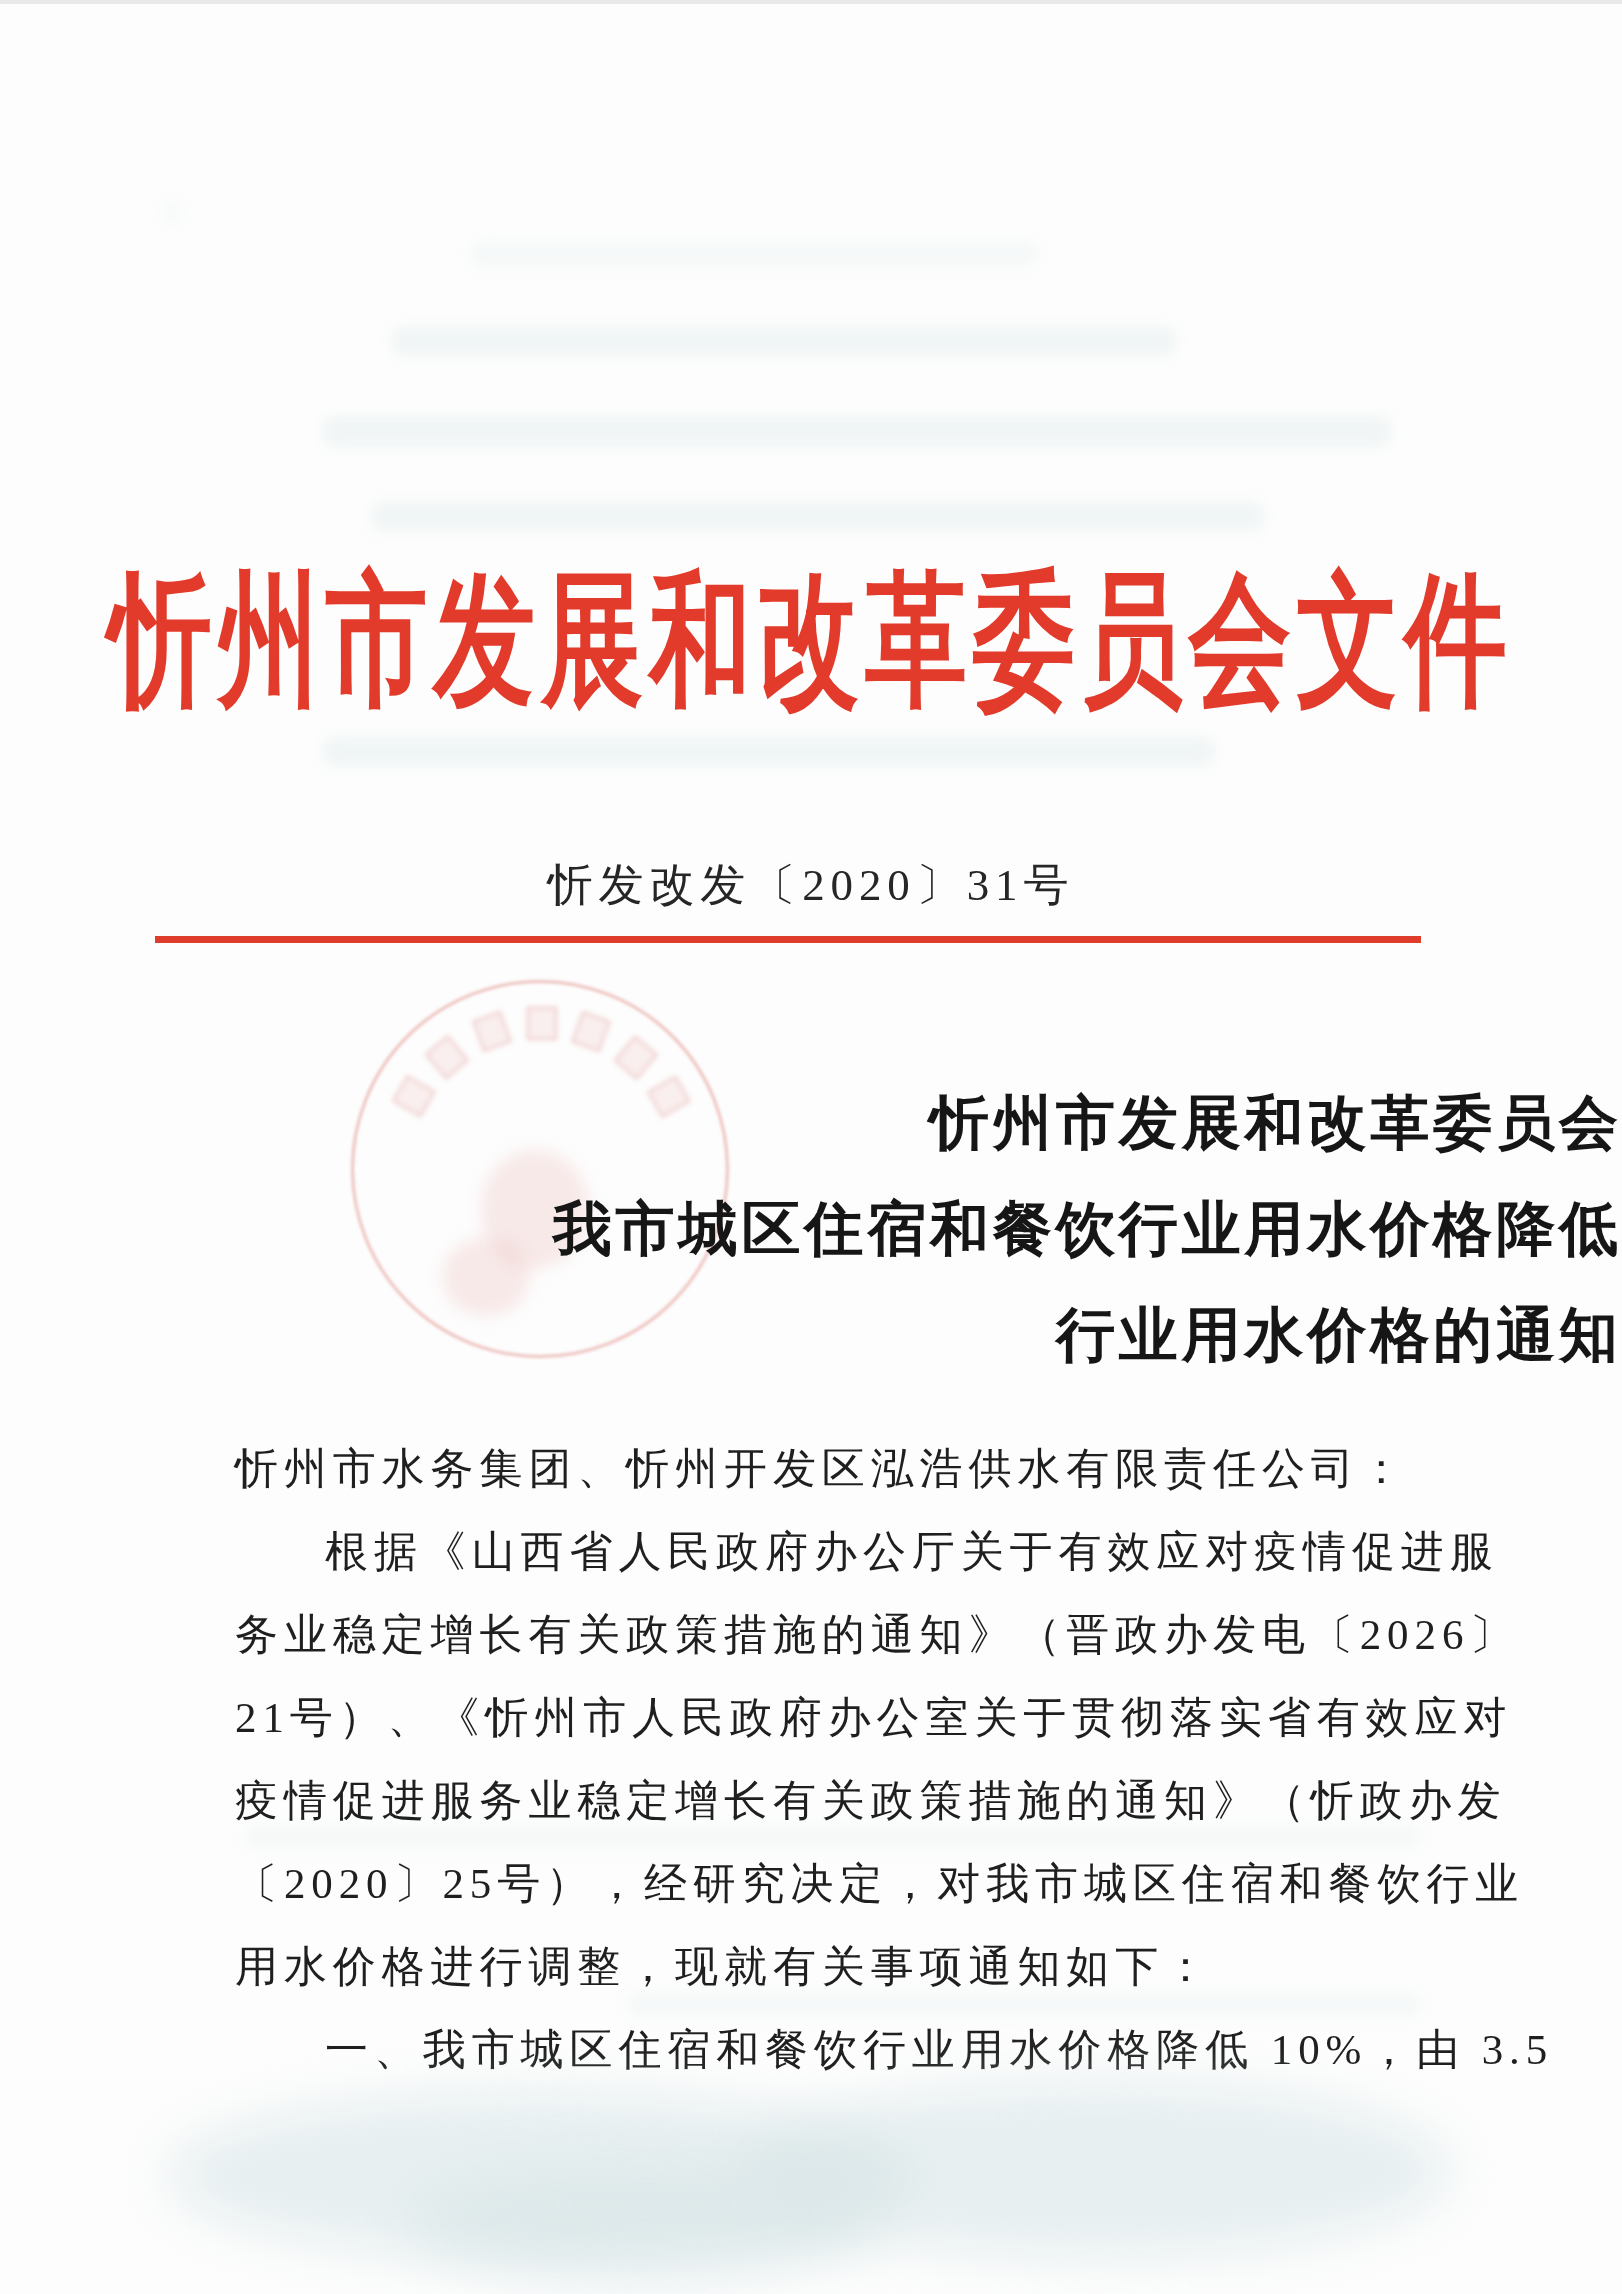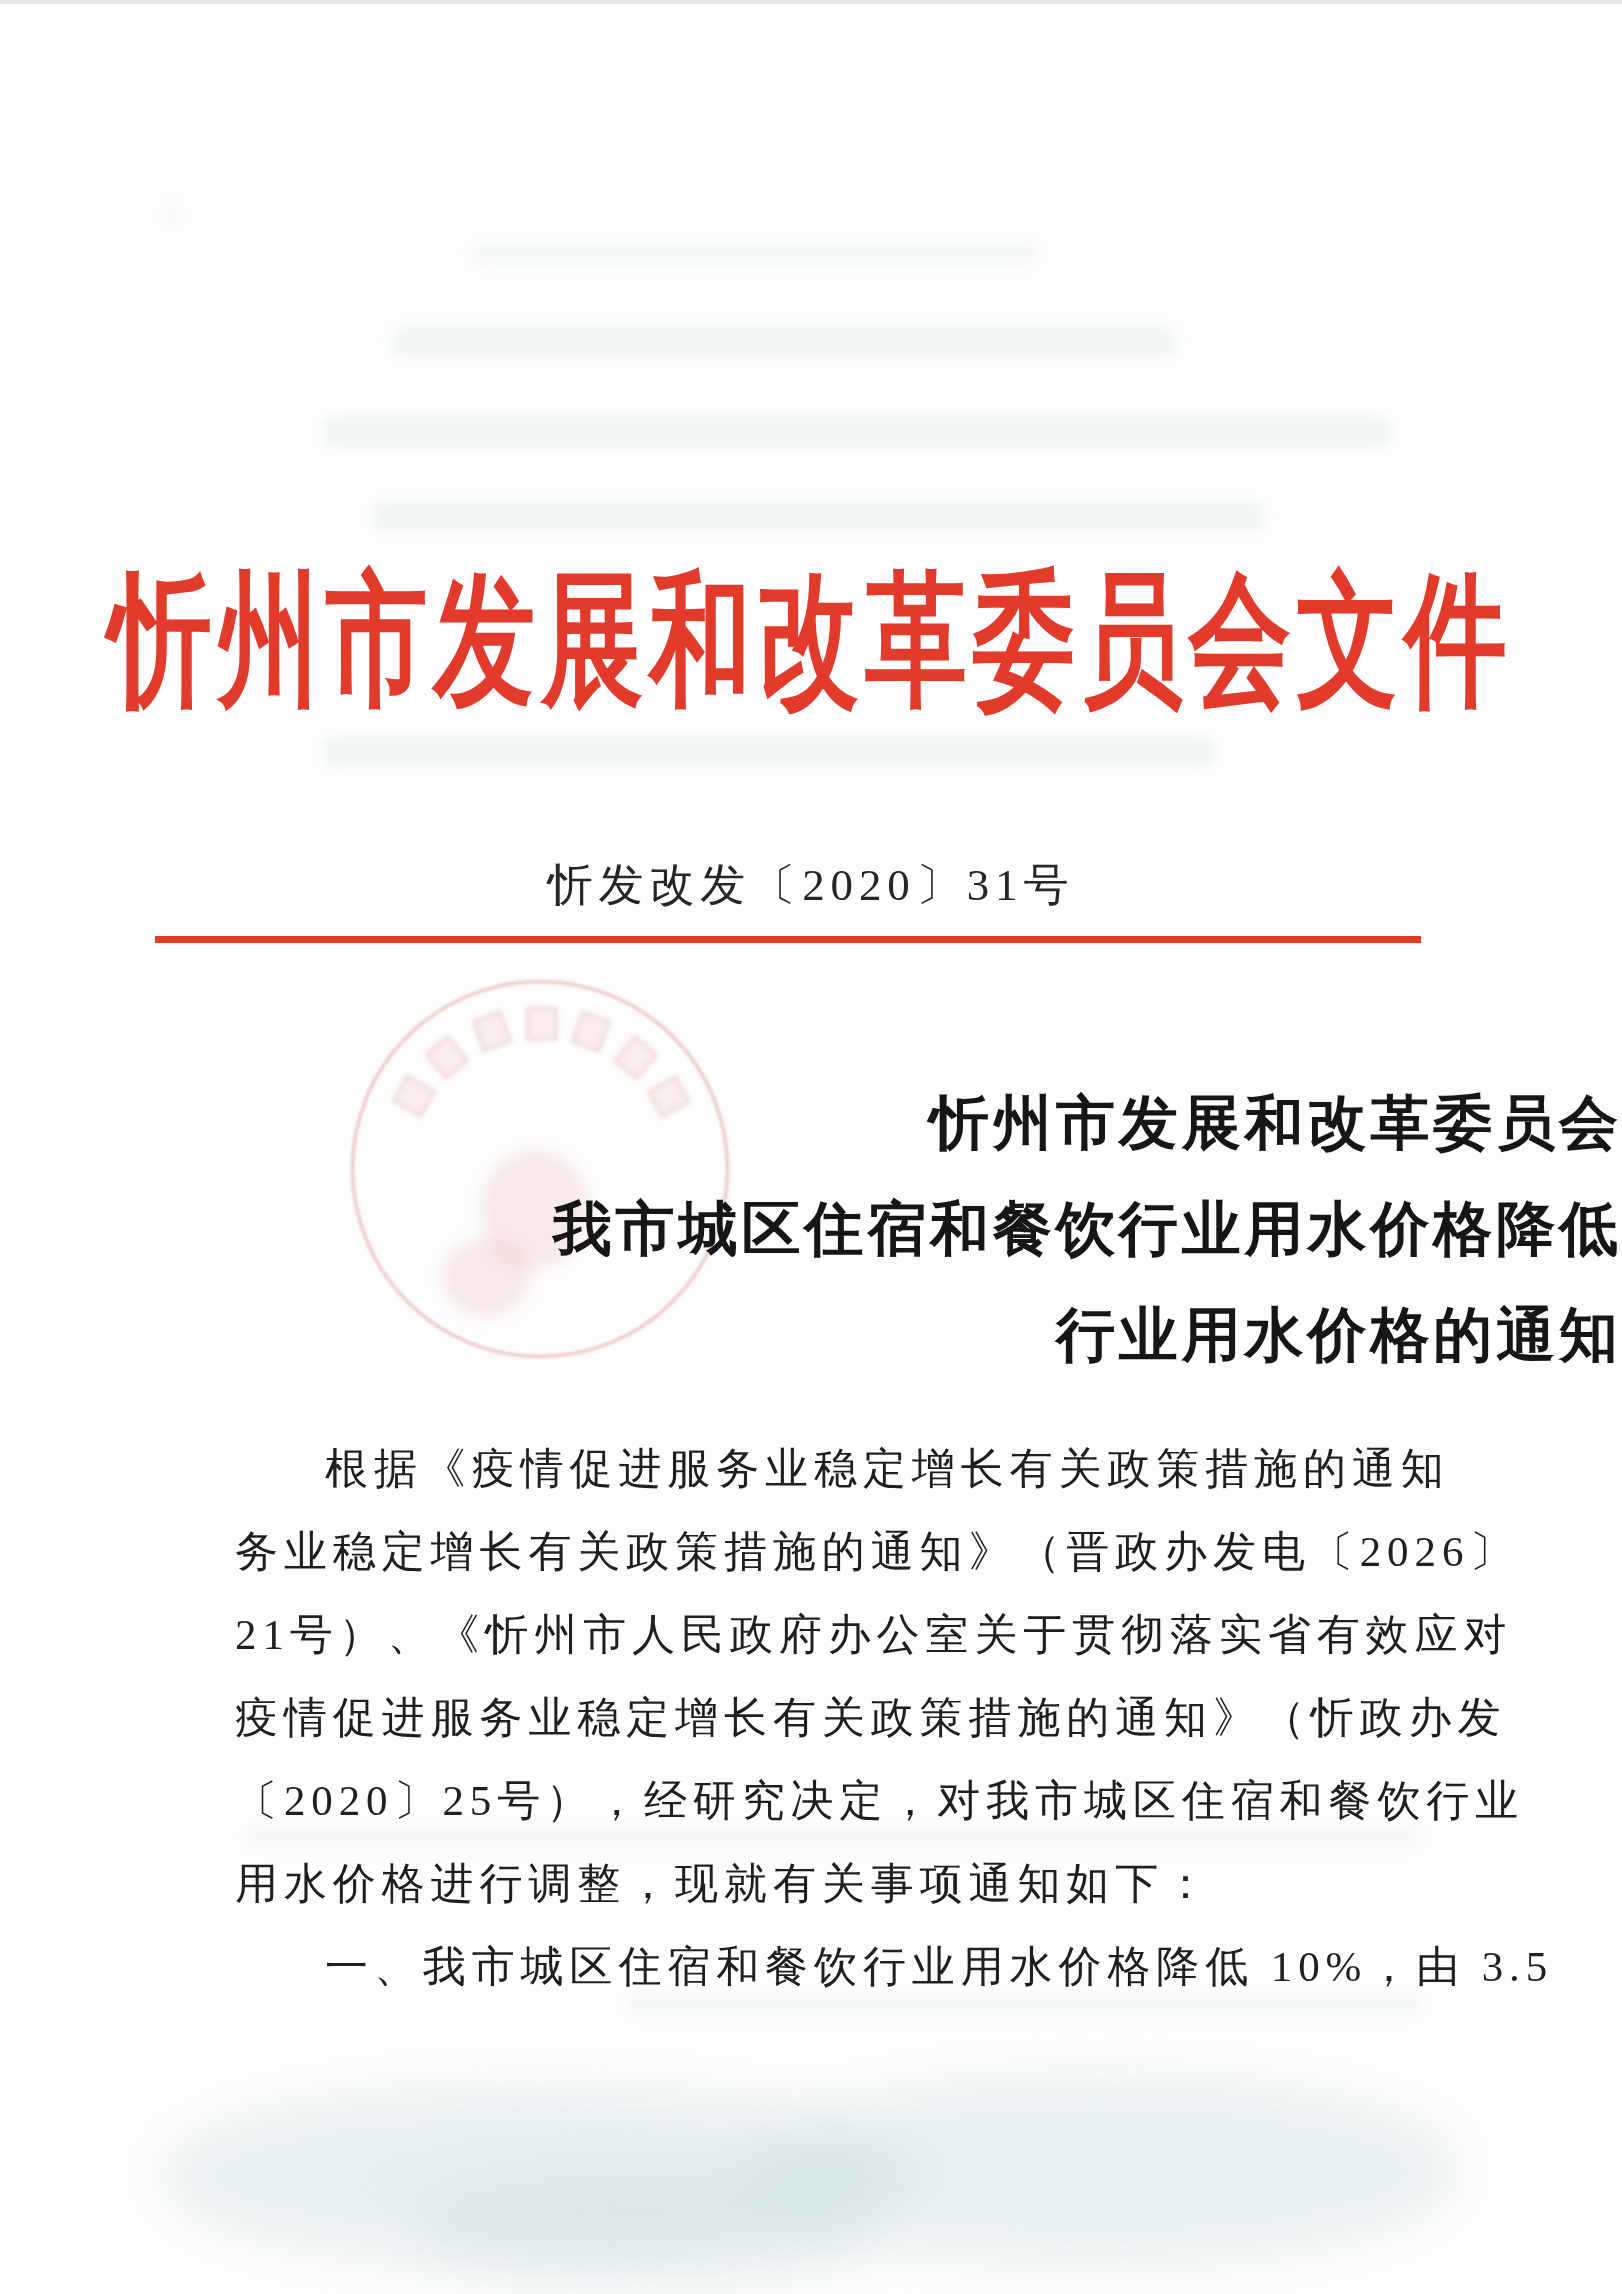--- a/index.html
+++ b/index.html
@@ -141,6 +141,7 @@
   </div>
 
   <div class="body-text">
+    <div class="body-line">忻州市水务集团、忻州开发区泓浩供水有限责任公司：</div>
     <div class="body-line indent">根据《疫情促进服务业稳定增长有关政策措施的通知</div>
     <div class="body-line">务业稳定增长有关政策措施的通知》（晋政办发电〔2026〕</div>
     <div class="body-line">21号）、《忻州市人民政府办公室关于贯彻落实省有效应对</div>

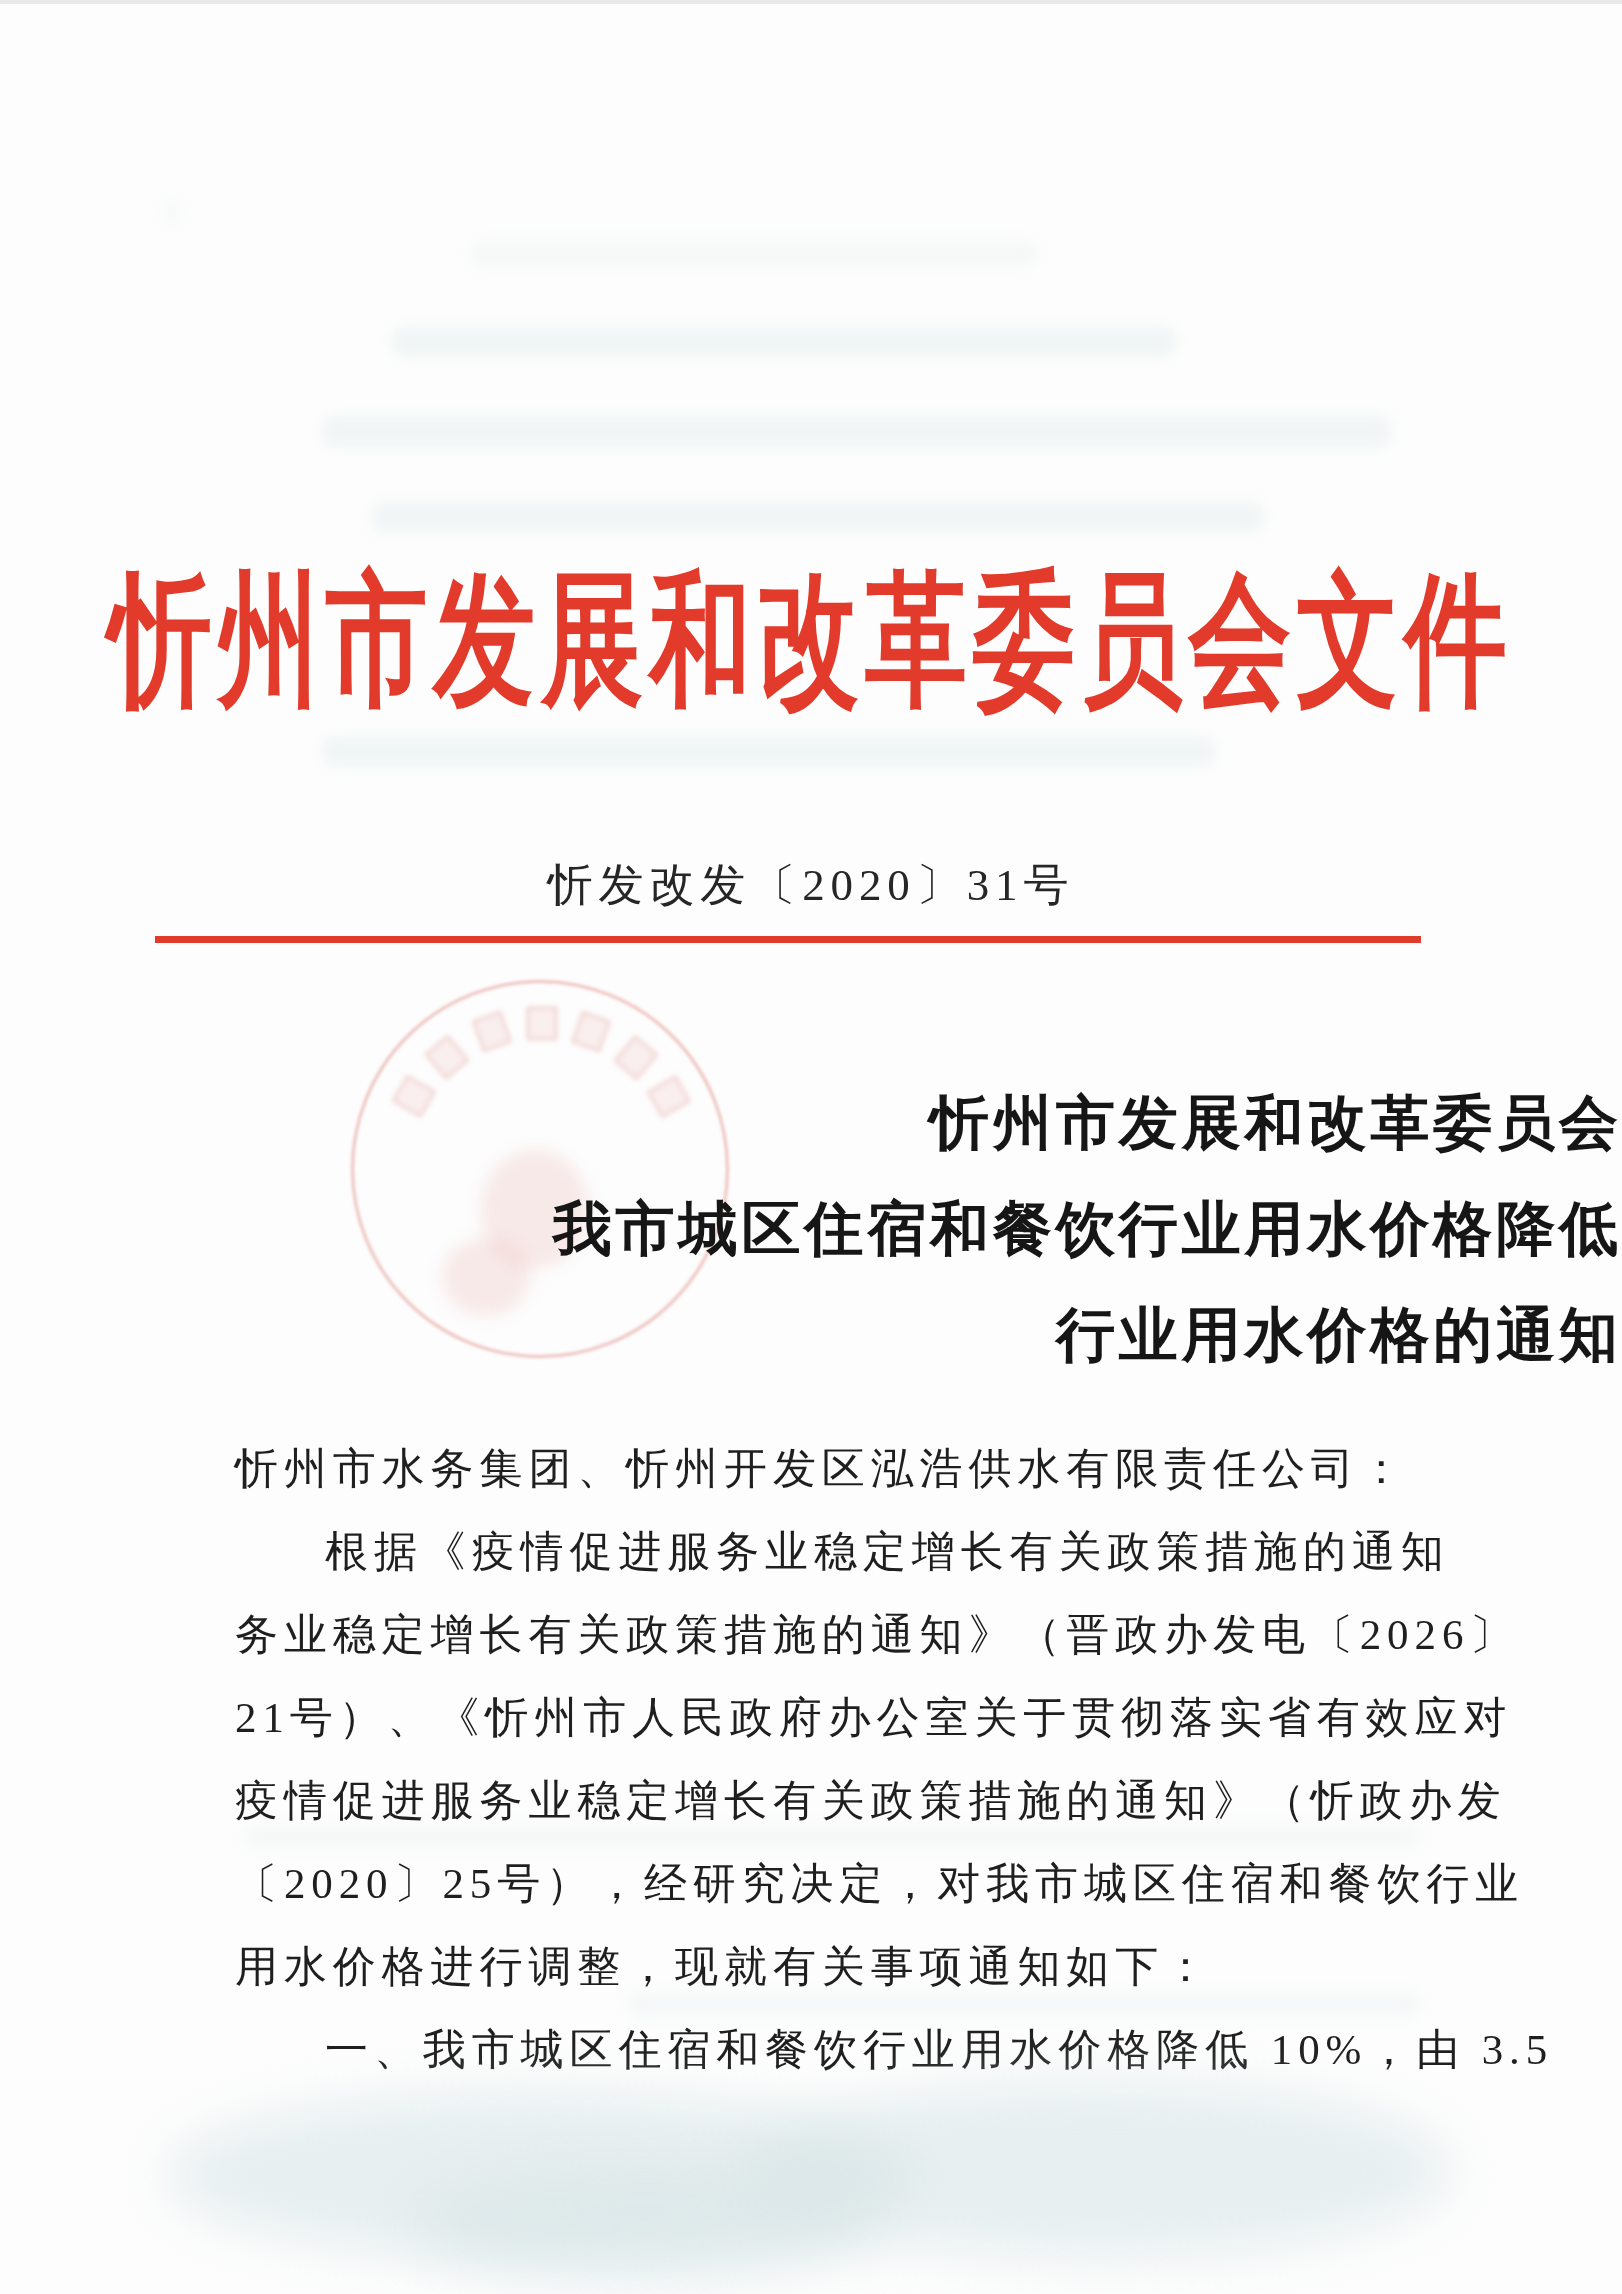--- a/index.html
+++ b/index.html
@@ -142,7 +142,7 @@
 
   <div class="body-text">
     <div class="body-line">忻州市水务集团、忻州开发区泓浩供水有限责任公司：</div>
-    <div class="body-line indent">根据《疫情促进服务业稳定增长有关政策措施的通知</div>
+    <div class="body-line indent">根据《山西省人民政府办公厅关于有效应对疫情促进服</div>
     <div class="body-line">务业稳定增长有关政策措施的通知》（晋政办发电〔2026〕</div>
     <div class="body-line">21号）、《忻州市人民政府办公室关于贯彻落实省有效应对</div>
     <div class="body-line">疫情促进服务业稳定增长有关政策措施的通知》（忻政办发</div>

